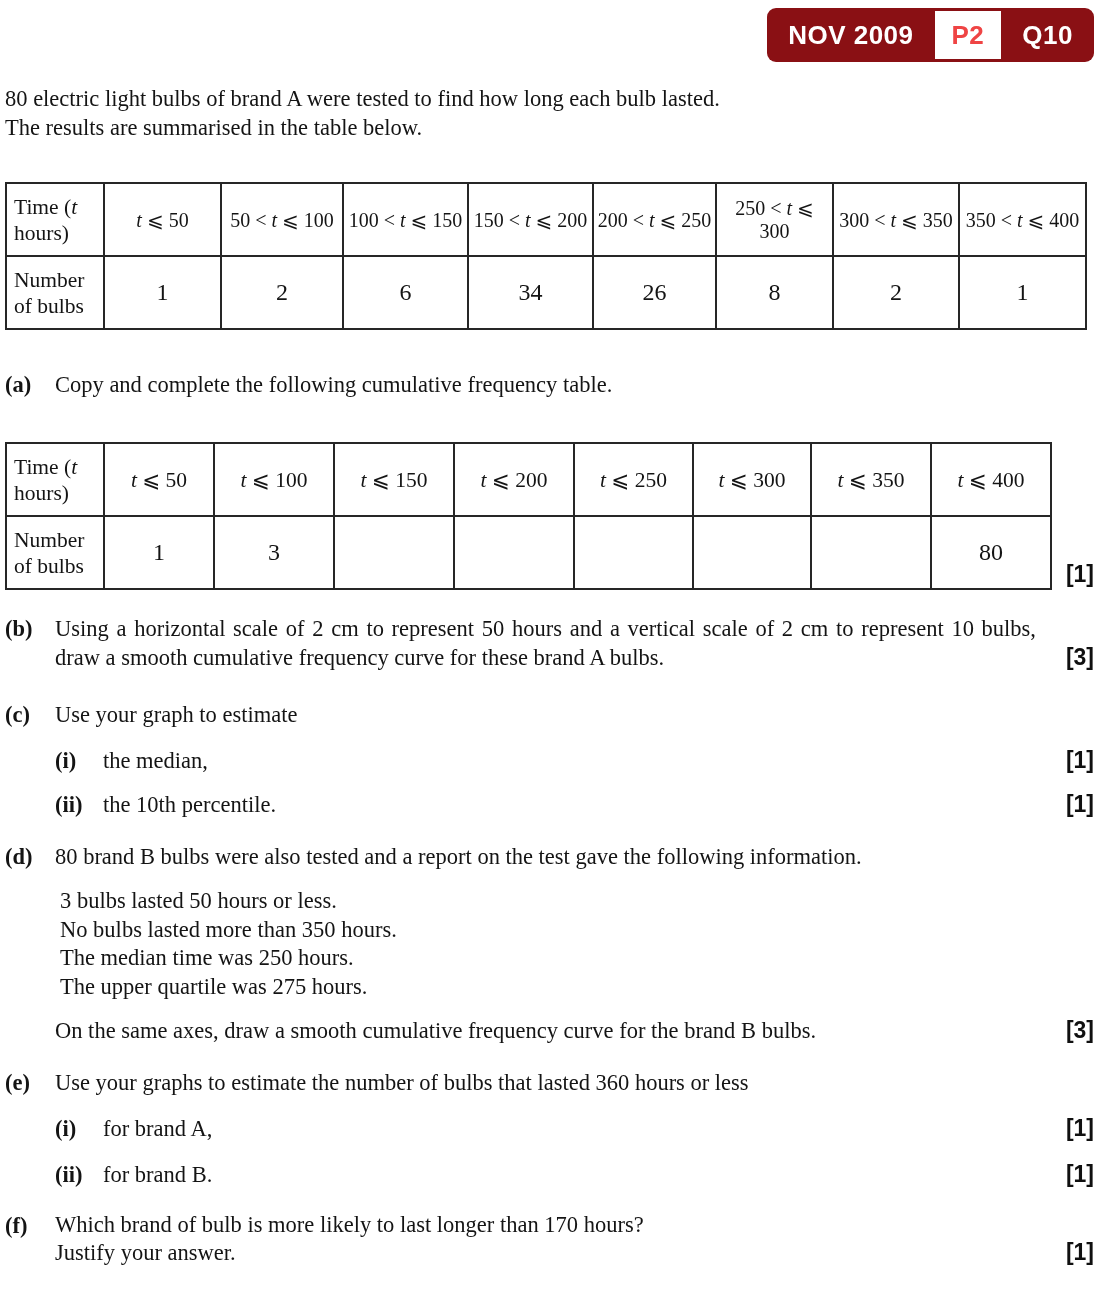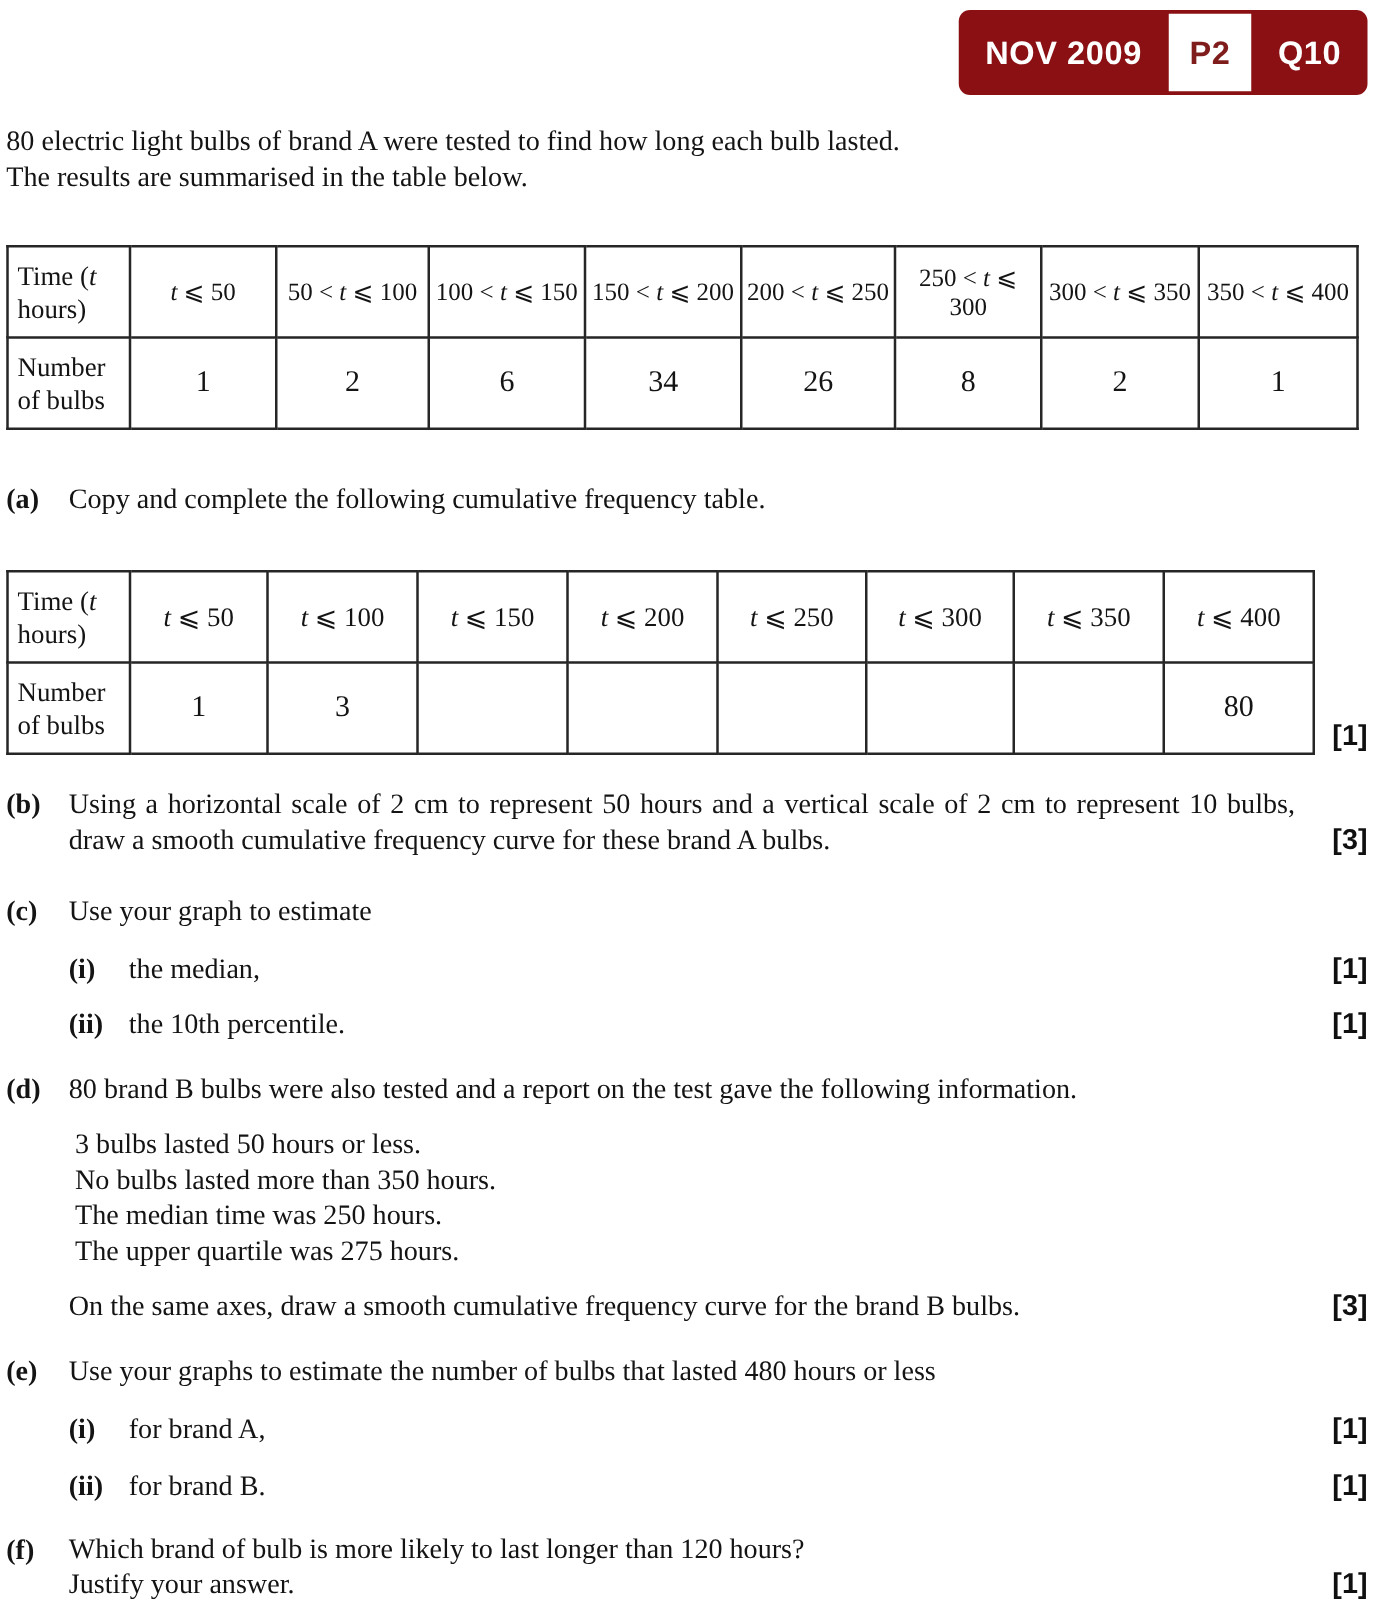--- a/index.html
+++ b/index.html
@@ -15,7 +15,7 @@
   
   .badge-row { display: flex; justify-content: flex-end; }
   .badge {
-    display: inline-flex; align-items: stretch; height: 68px;
+    display: inline-flex; align-items: stretch; height: 54px;
     background: #8a1014; border-radius: 9px; overflow: hidden;
     font-family: "Liberation Sans", "DejaVu Sans", sans-serif;
     font-weight: bold; font-size: 26px;

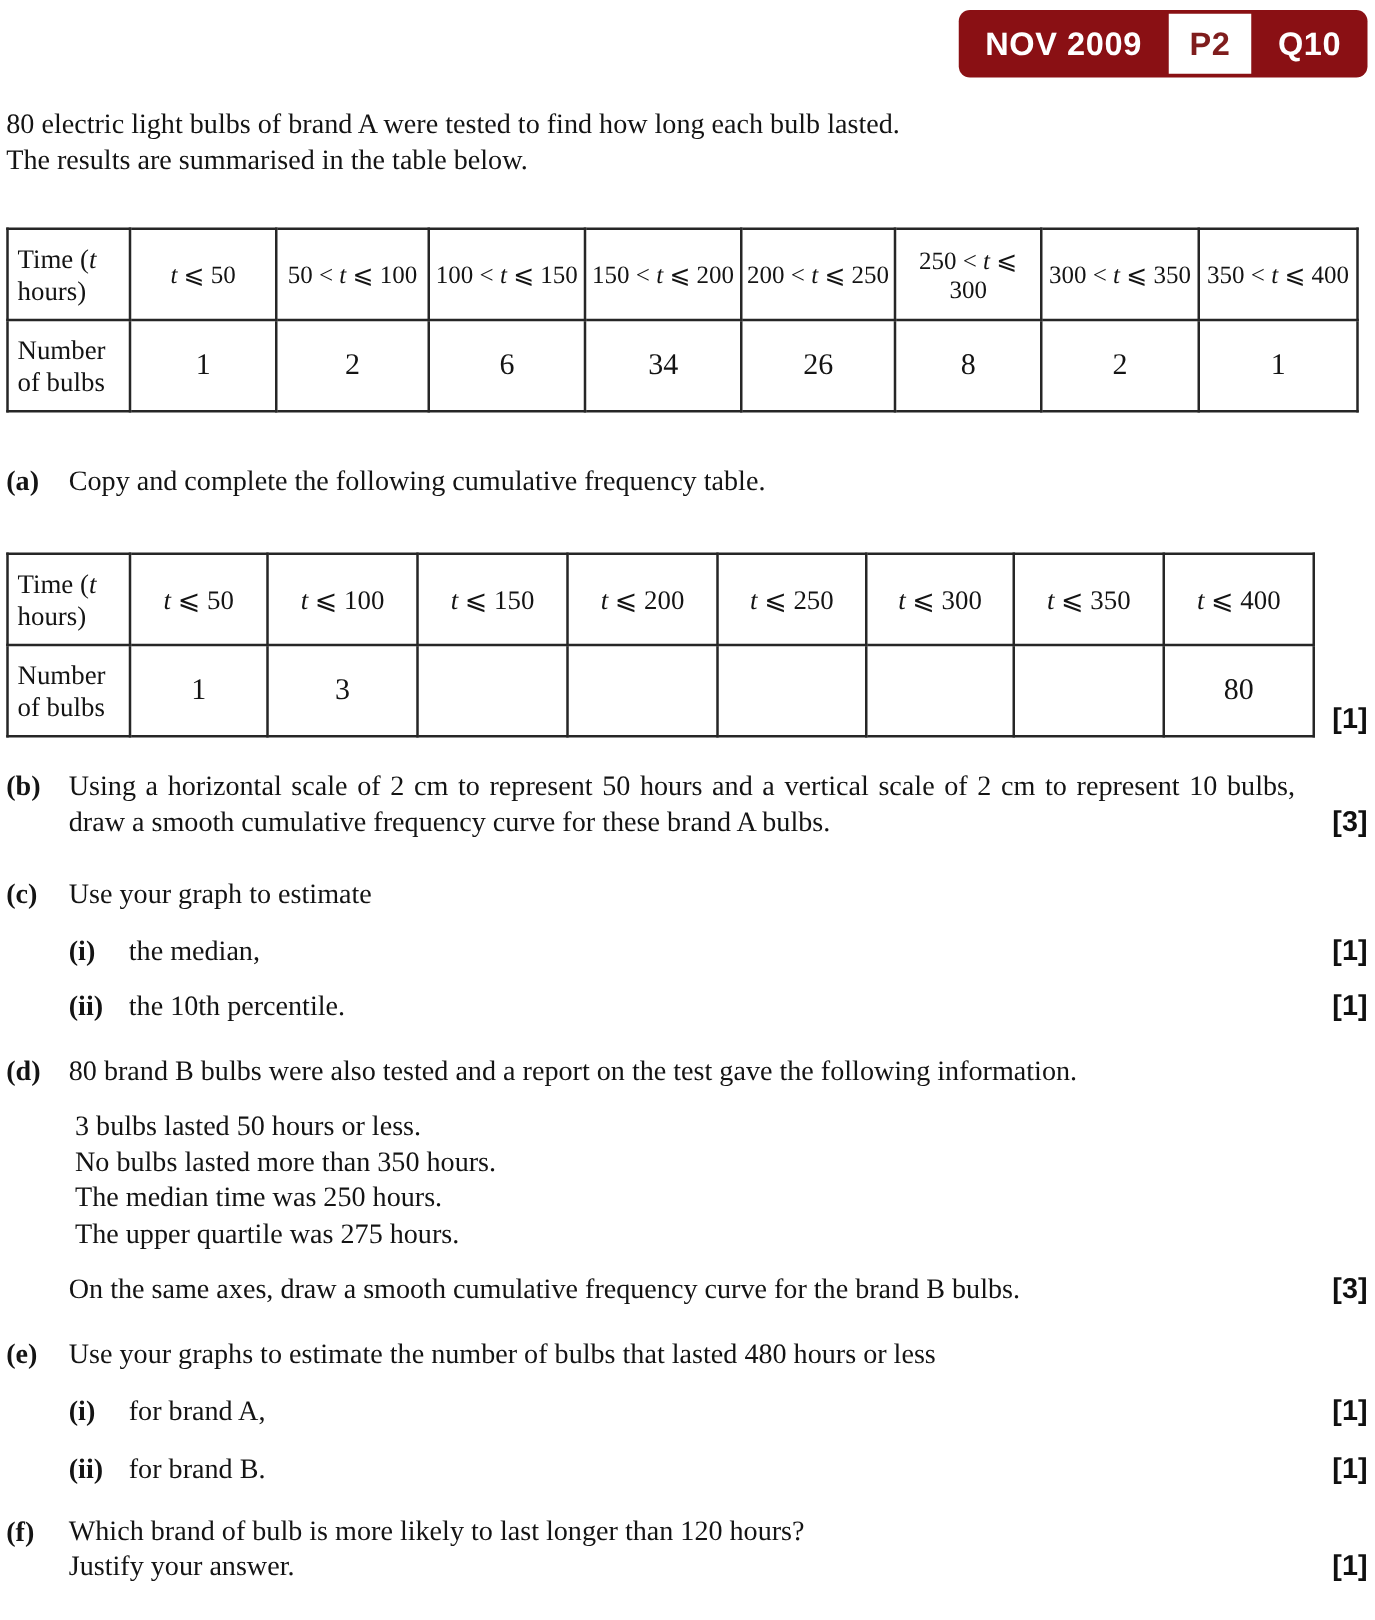--- a/index.html
+++ b/index.html
@@ -21,7 +21,7 @@
     font-weight: bold; font-size: 26px;
   }
   .badge .seg { display: flex; align-items: center; padding: 0 21px; color: #ffffff; letter-spacing: .5px; }
-  .badge .seg.white { background: #ffffff; color: #7f1d1d; margin: 3px 0; padding: 0 17px; }
+  .badge .seg.white { background: #ffffff; color: #ef4444; margin: 3px 0; padding: 0 17px; }
 
   
   .intro { margin-top: 23px; line-height: 28.5px; }

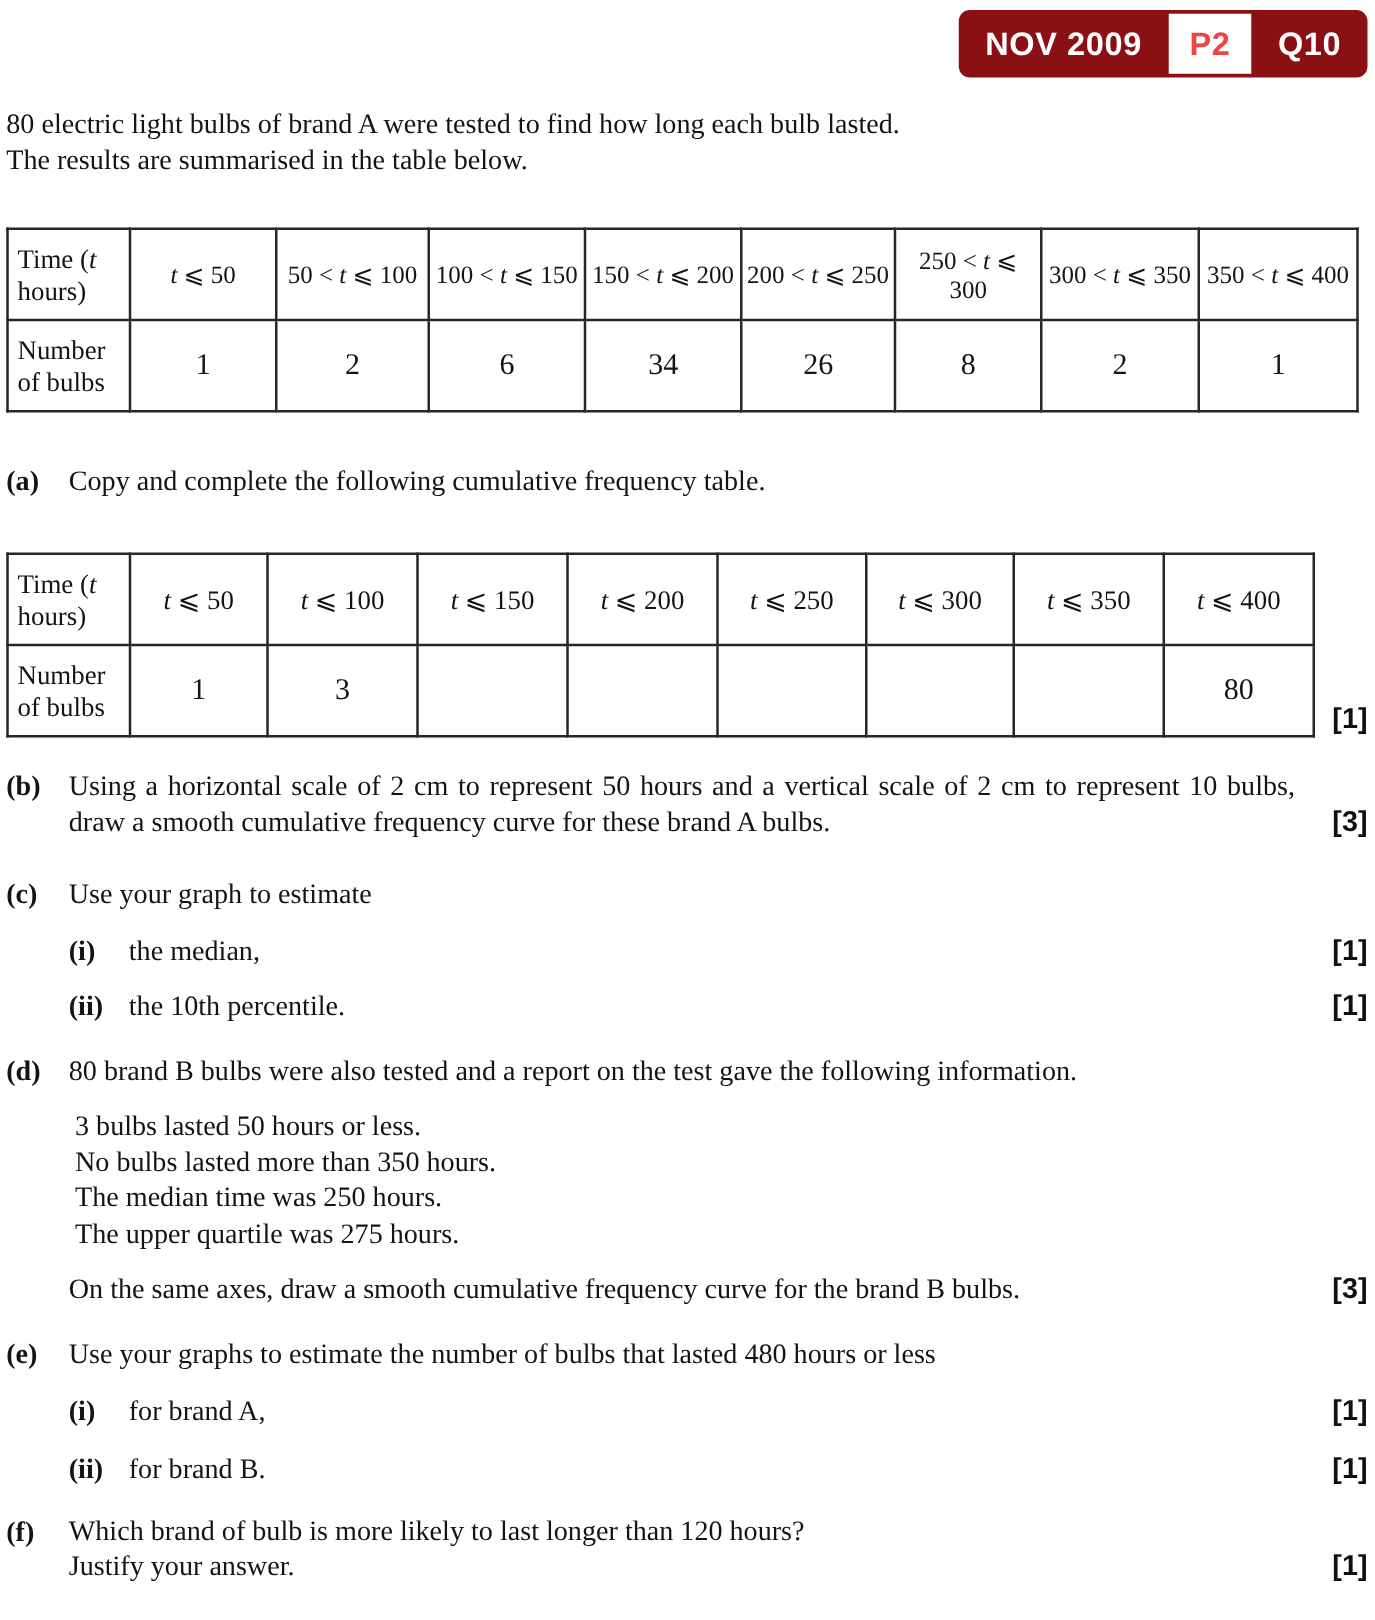--- a/index.html
+++ b/index.html
@@ -213,7 +213,7 @@
 
   <div class="q-row mt-qe">
     <div class="q-label">(e)</div>
-    <div class="q-text">Use your graphs to estimate the number of bulbs that lasted 480 hours or less</div>
+    <div class="q-text">Use your graphs to estimate the number of bulbs that lasted 360 hours or less</div>
   </div>
   <div class="q-row mt-ei">
     <div class="spacer"></div>

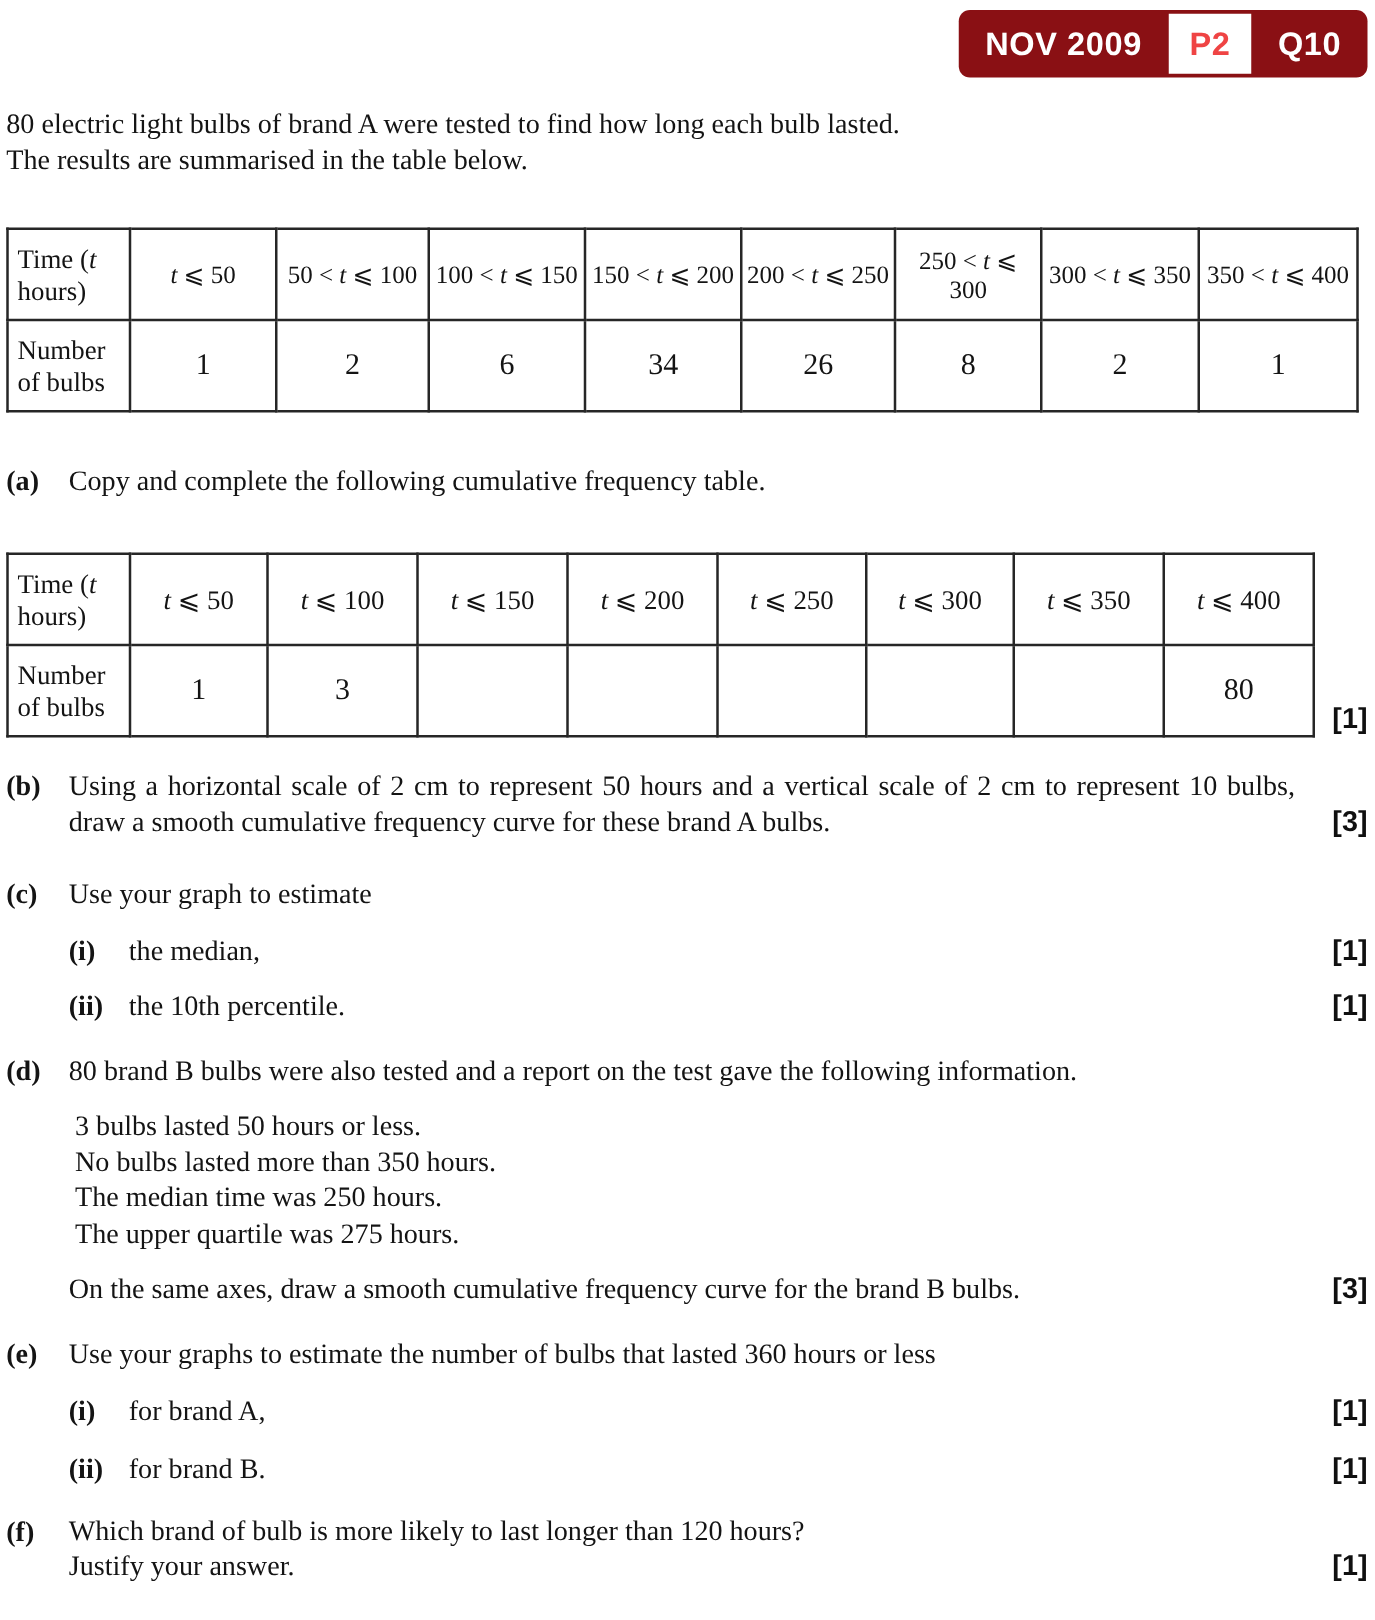--- a/index.html
+++ b/index.html
@@ -231,7 +231,7 @@
   <div class="q-row mt-qf">
     <div class="q-label">(f)</div>
     <div class="q-text">
-      <div>Which brand of bulb is more likely to last longer than 120 hours?</div>
+      <div>Which brand of bulb is more likely to last longer than 170 hours?</div>
       <div>Justify your answer.</div>
     </div>
     <div class="mark bottom">[1]</div>

